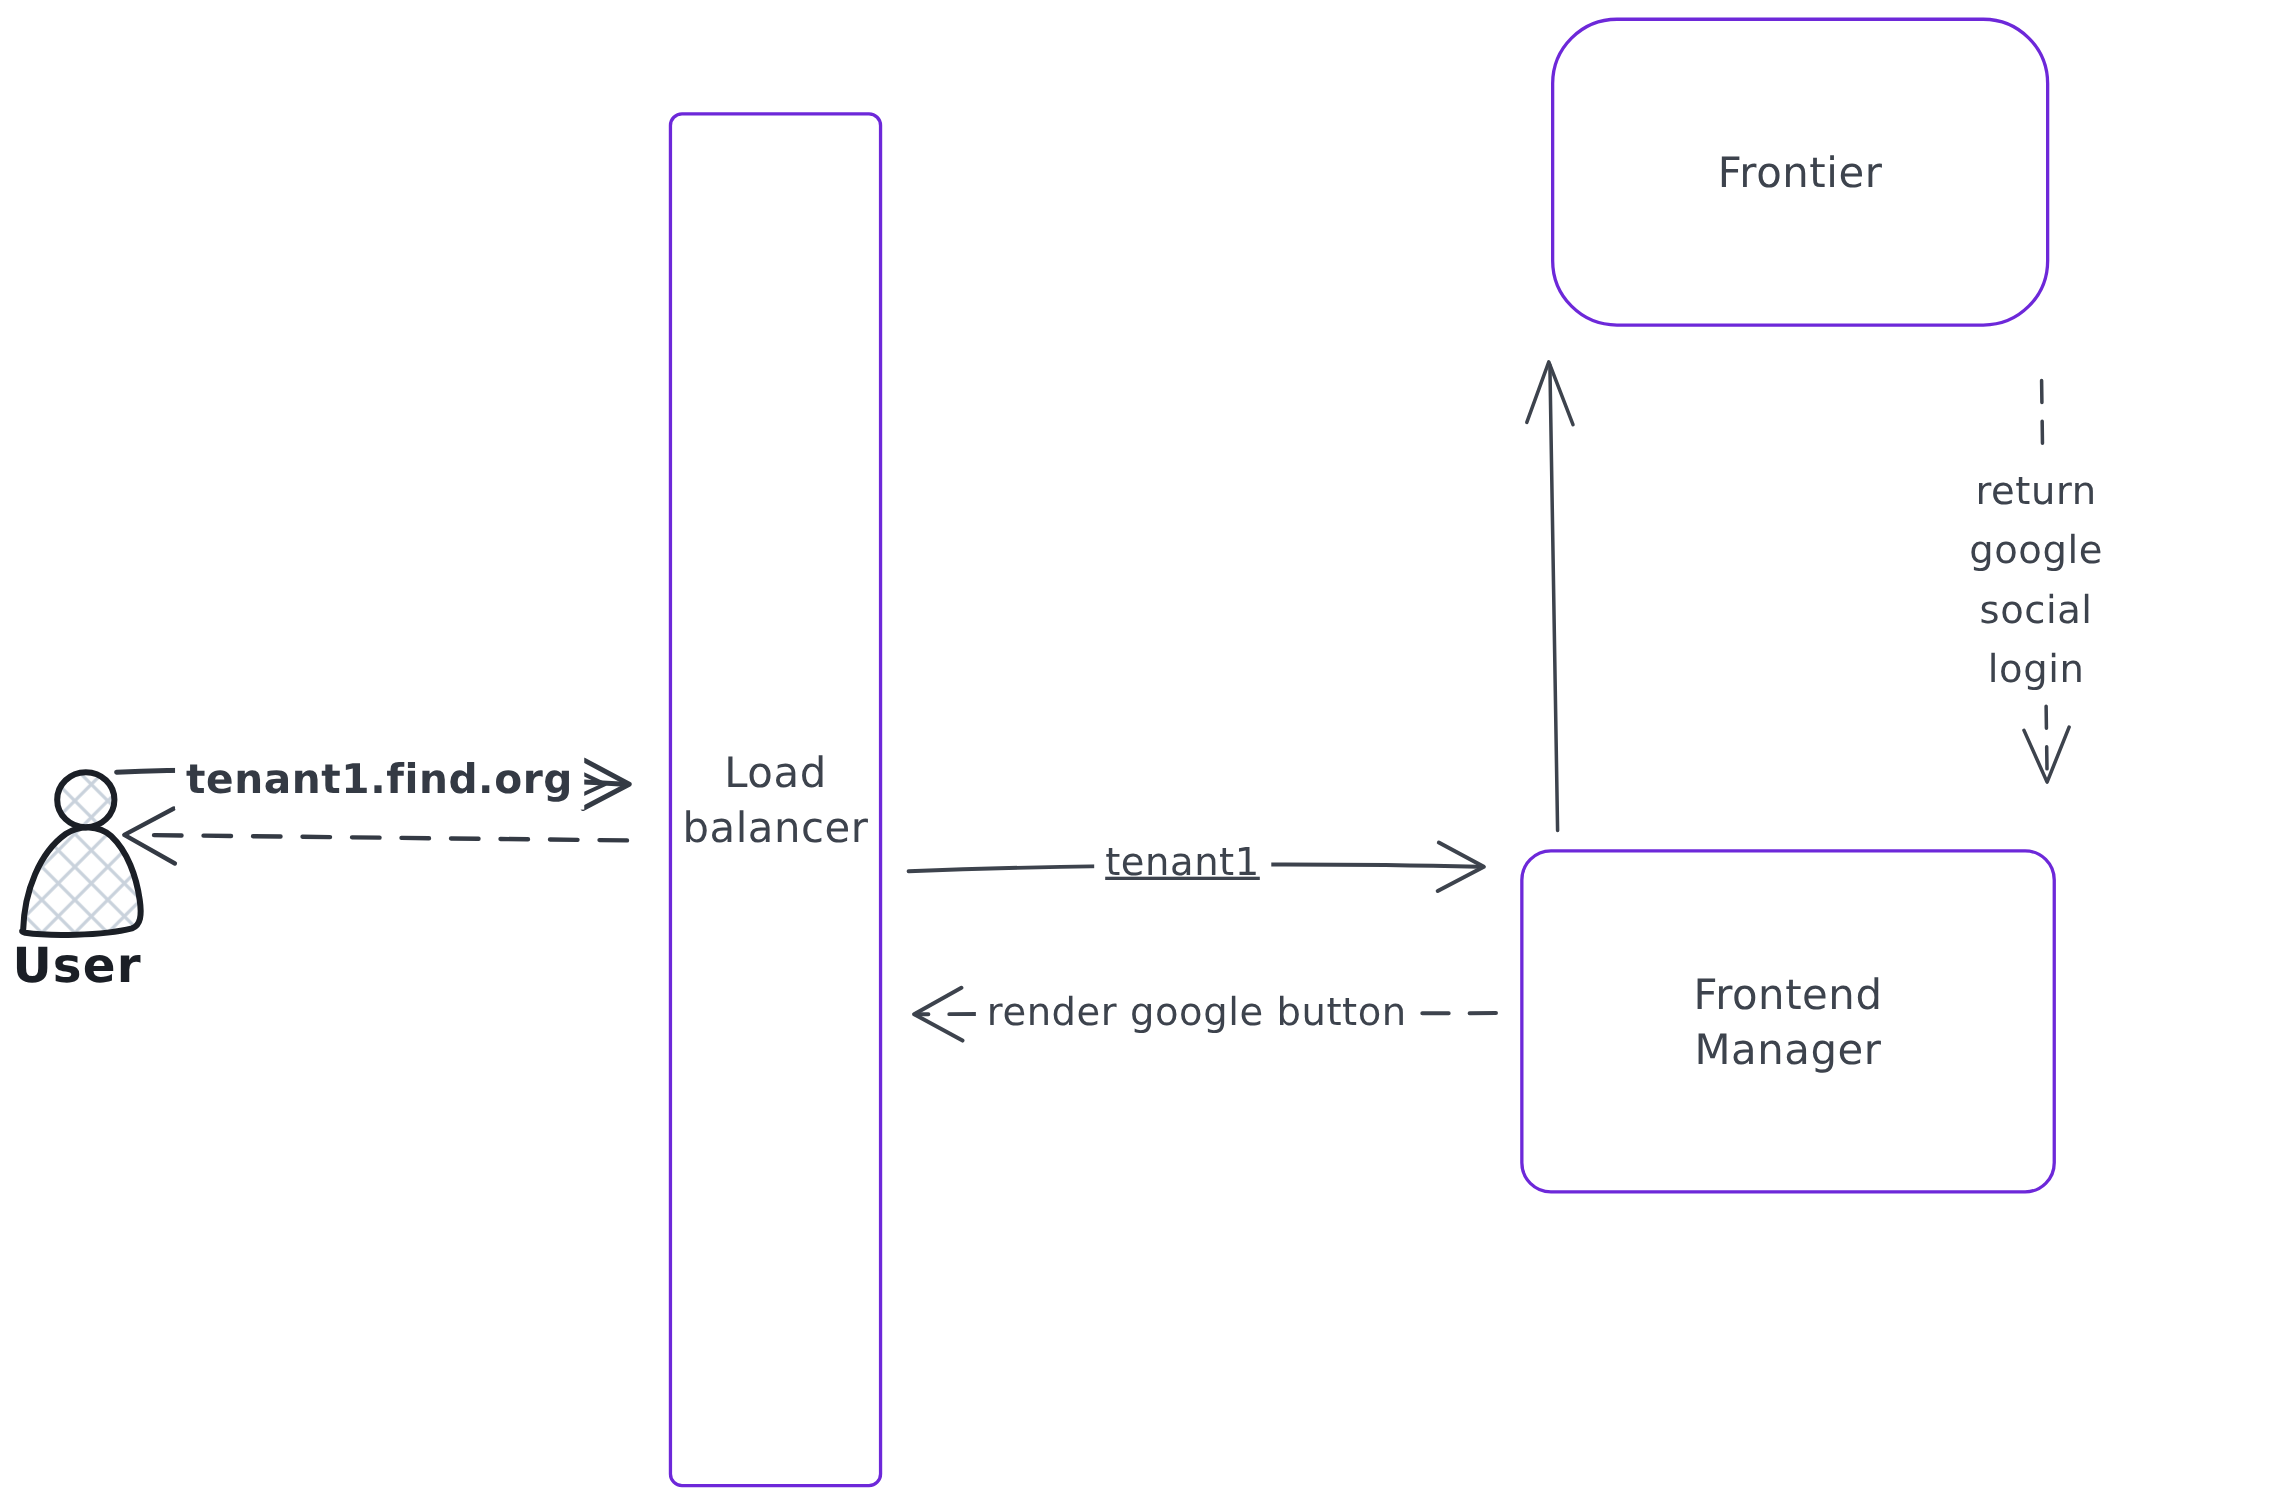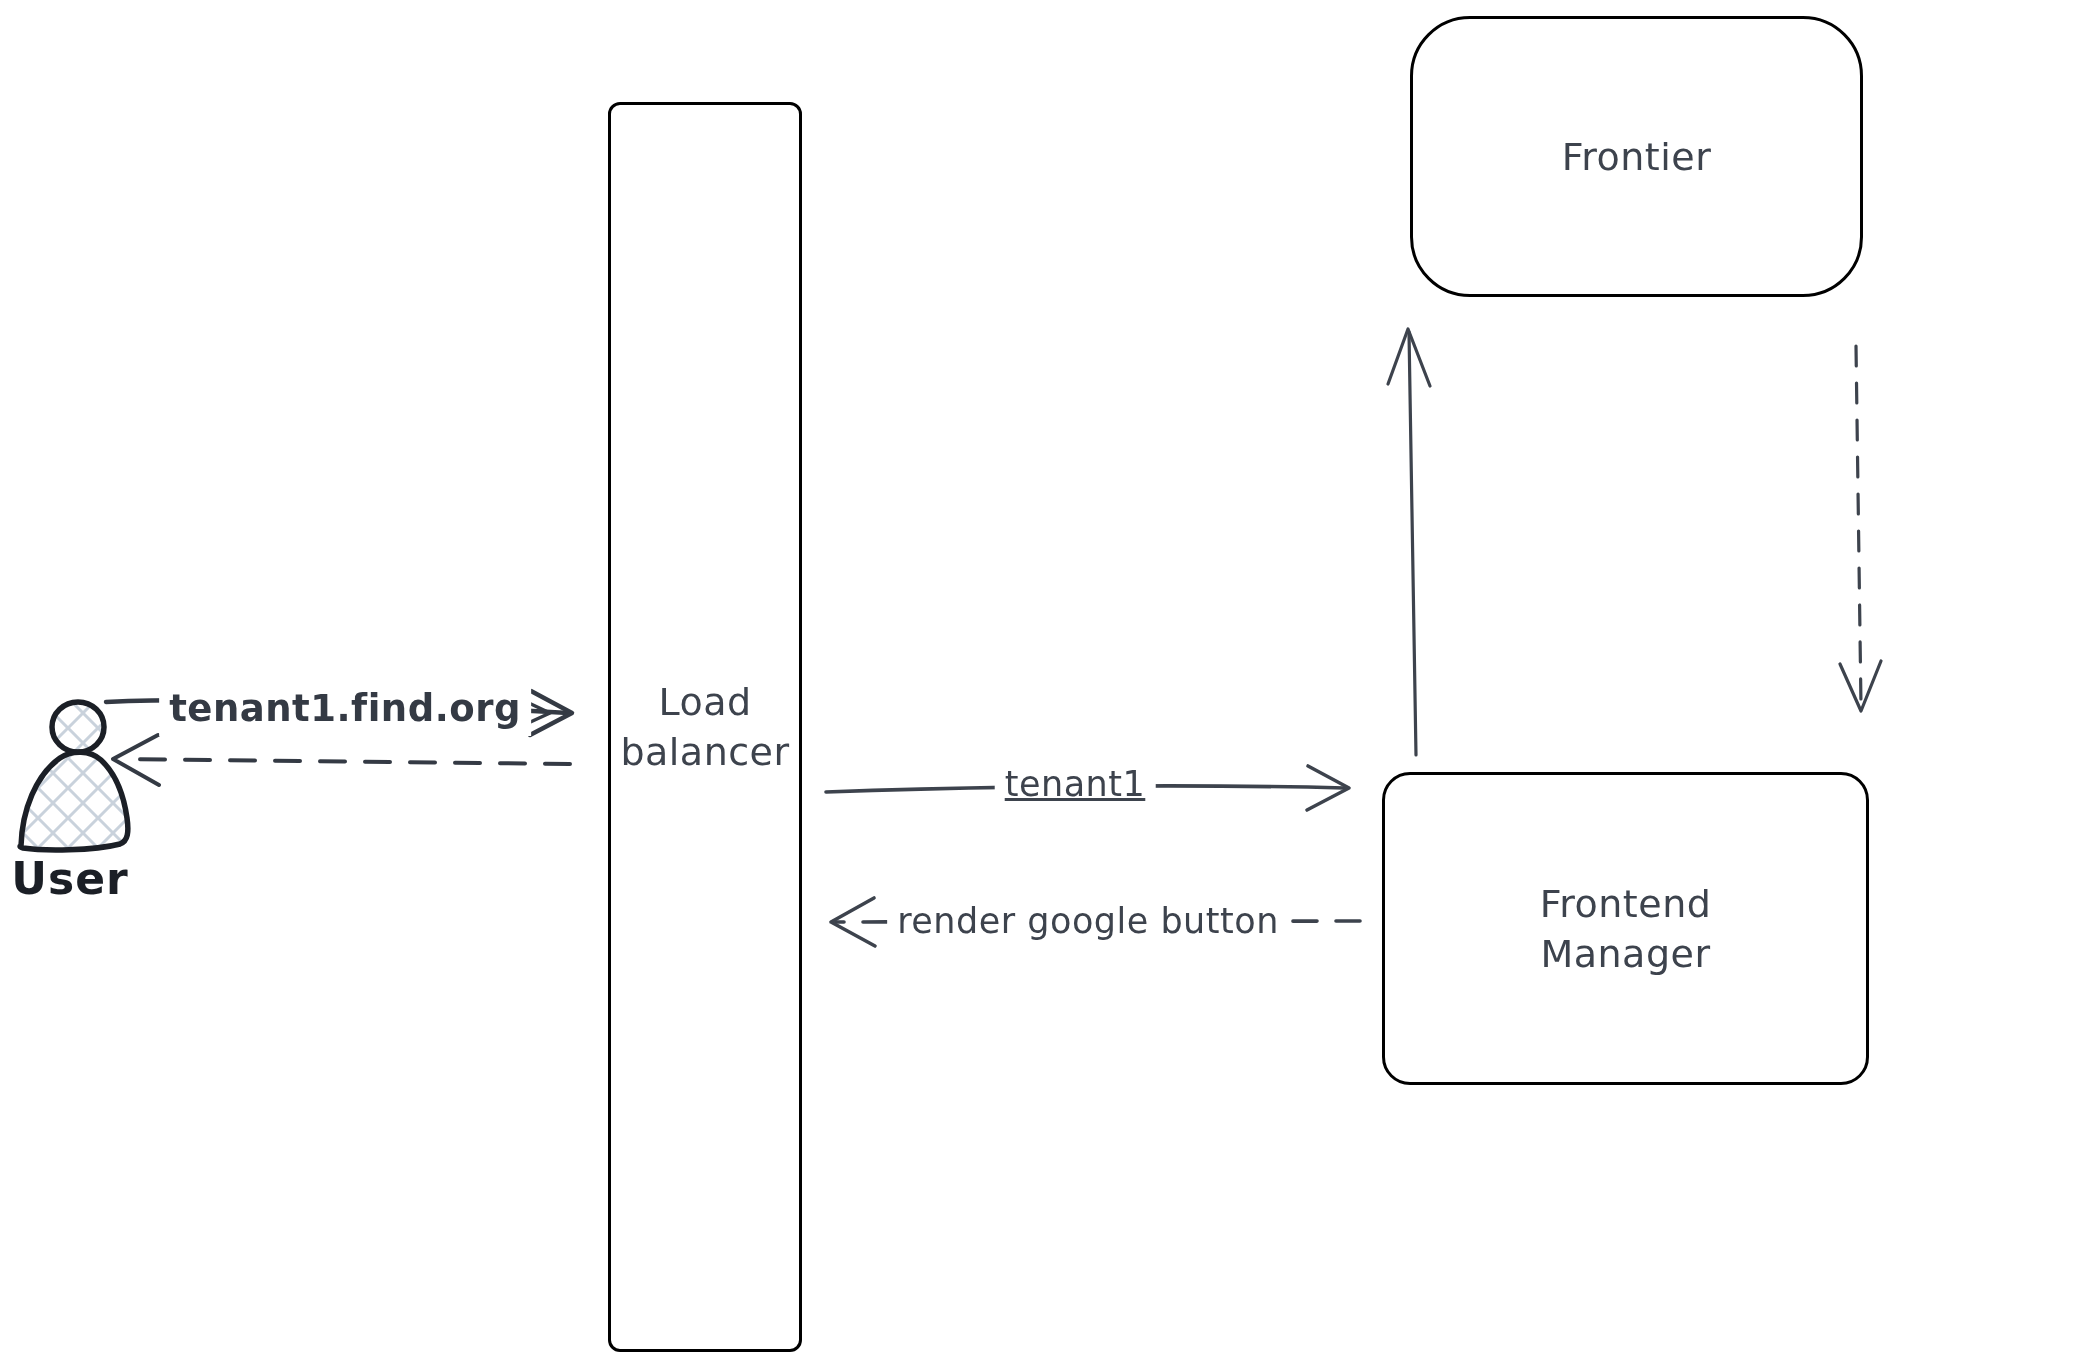--- a/index.html
+++ b/index.html
@@ -26,7 +26,7 @@
   }
   .node {
     position: absolute;
-    border: 3px solid #000000;
+    border: 3px solid #6d28d9;
     background: #ffffff;
     display: flex;
     align-items: center;

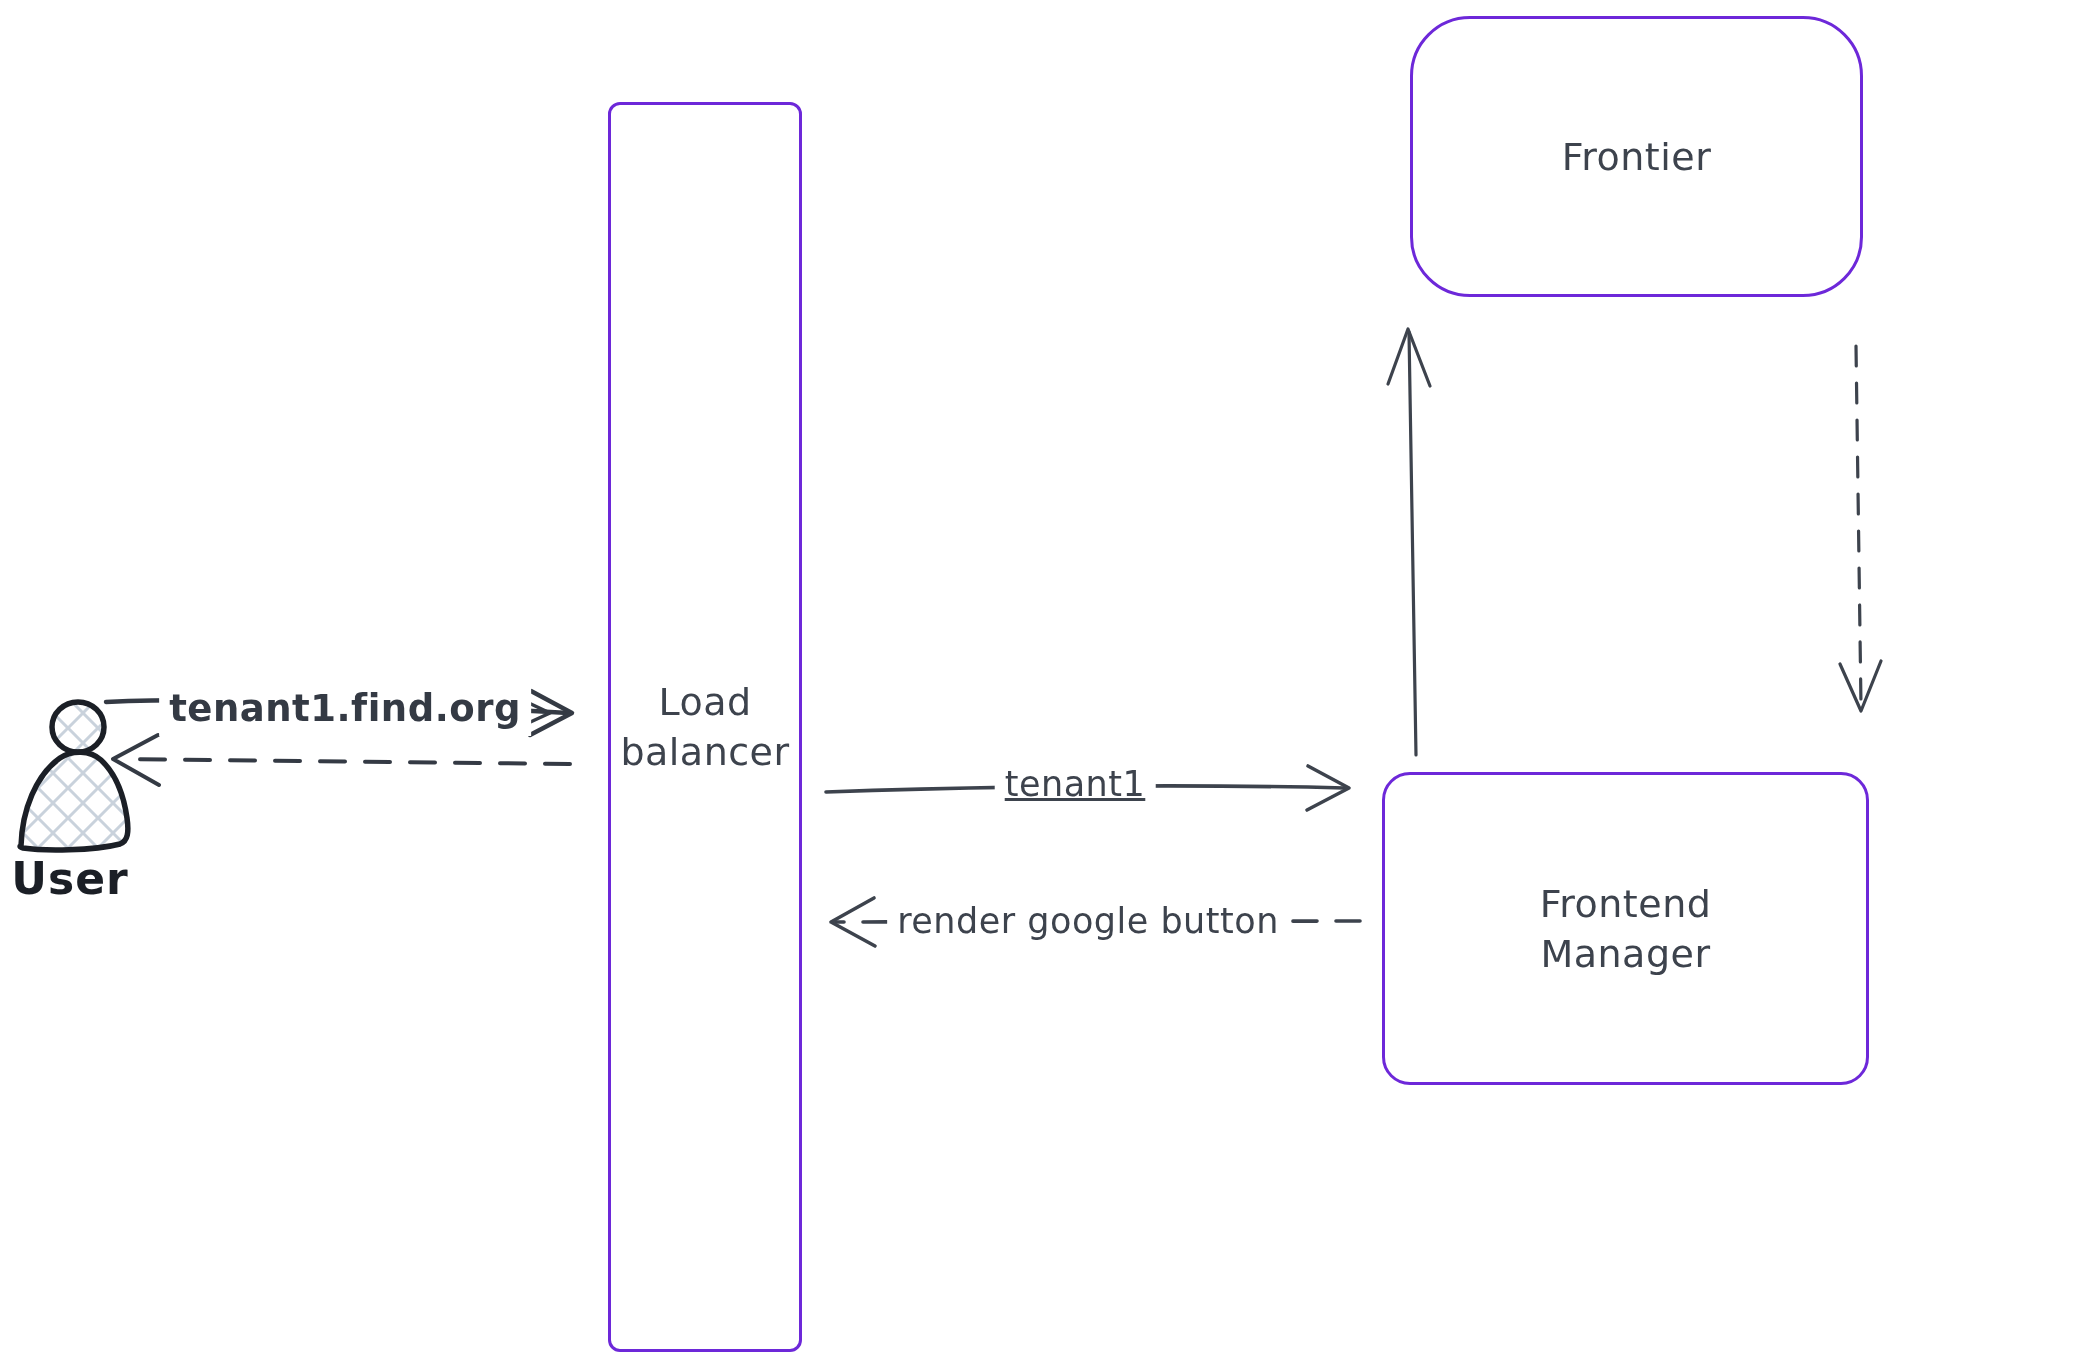--- a/index.html
+++ b/index.html
@@ -150,6 +150,8 @@
   <div class="edge-label" id="label-fm-to-lb">render google button</div>
 
 
+  <div class="edge-label" id="label-frontier-return">return google social
+login</div>
 
 </div>
 

